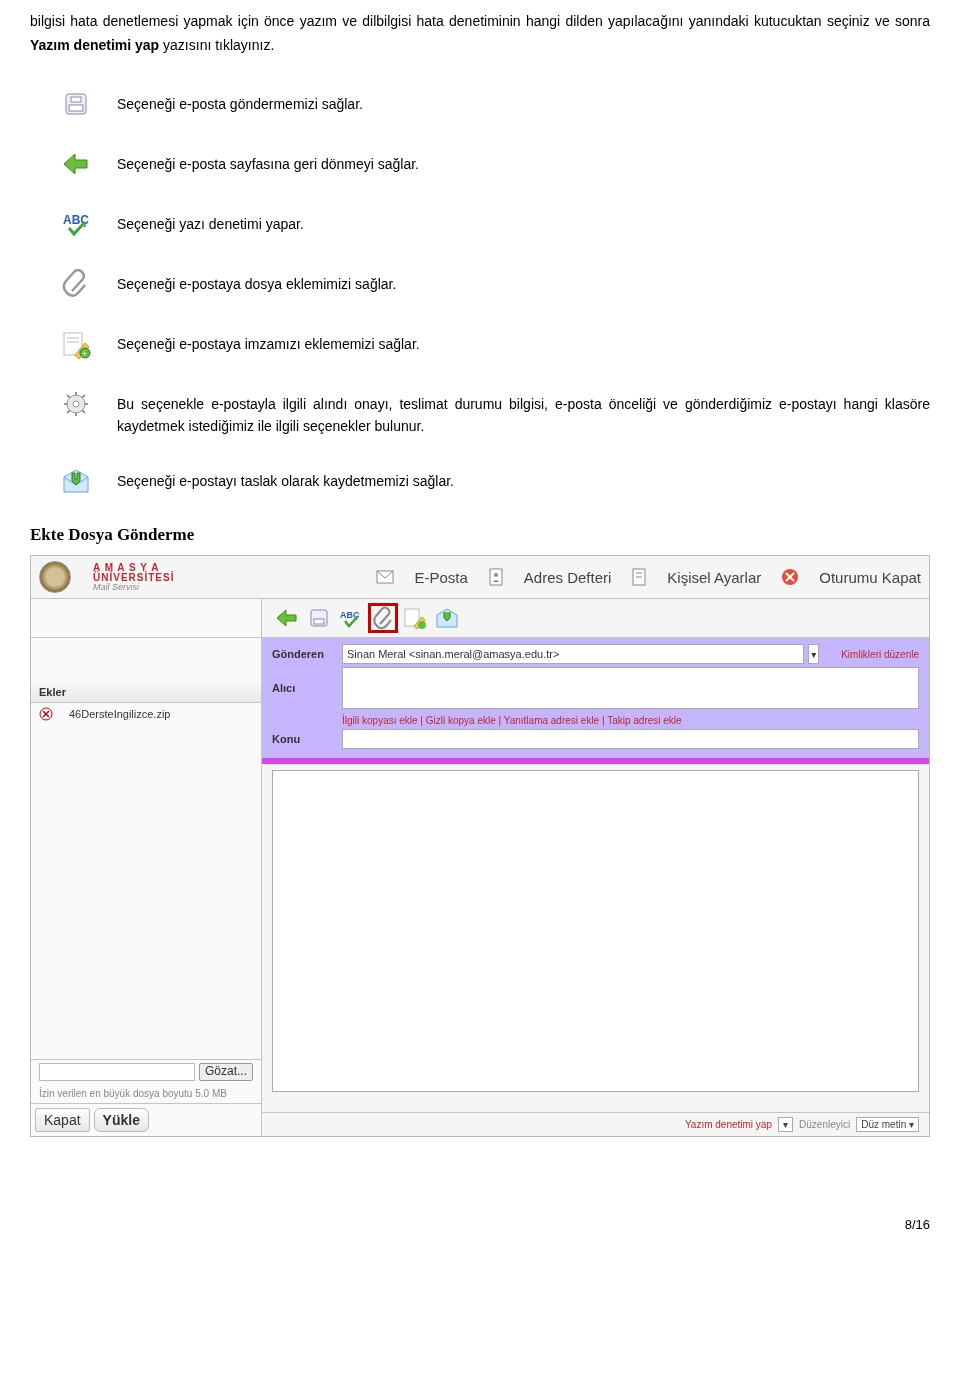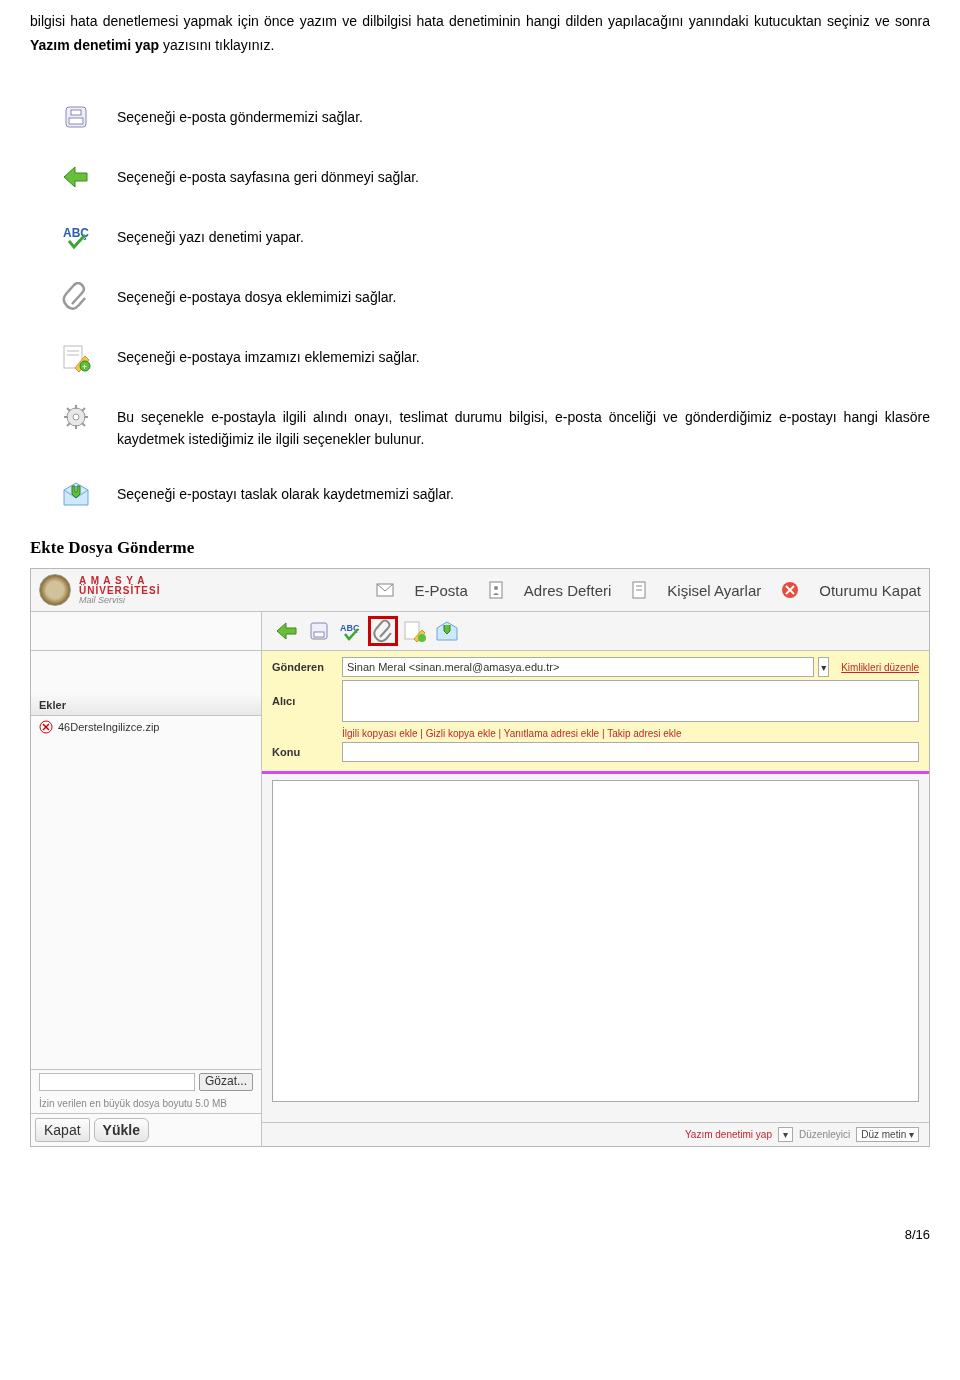--- a/index.html
+++ b/index.html
@@ -17,7 +17,7 @@
   .intro {
     line-height: 1.7;
     text-align: justify;
-    margin-bottom: 43px;
+    margin-bottom: 30px;
   }
   .intro .bold {
     font-weight: bold;

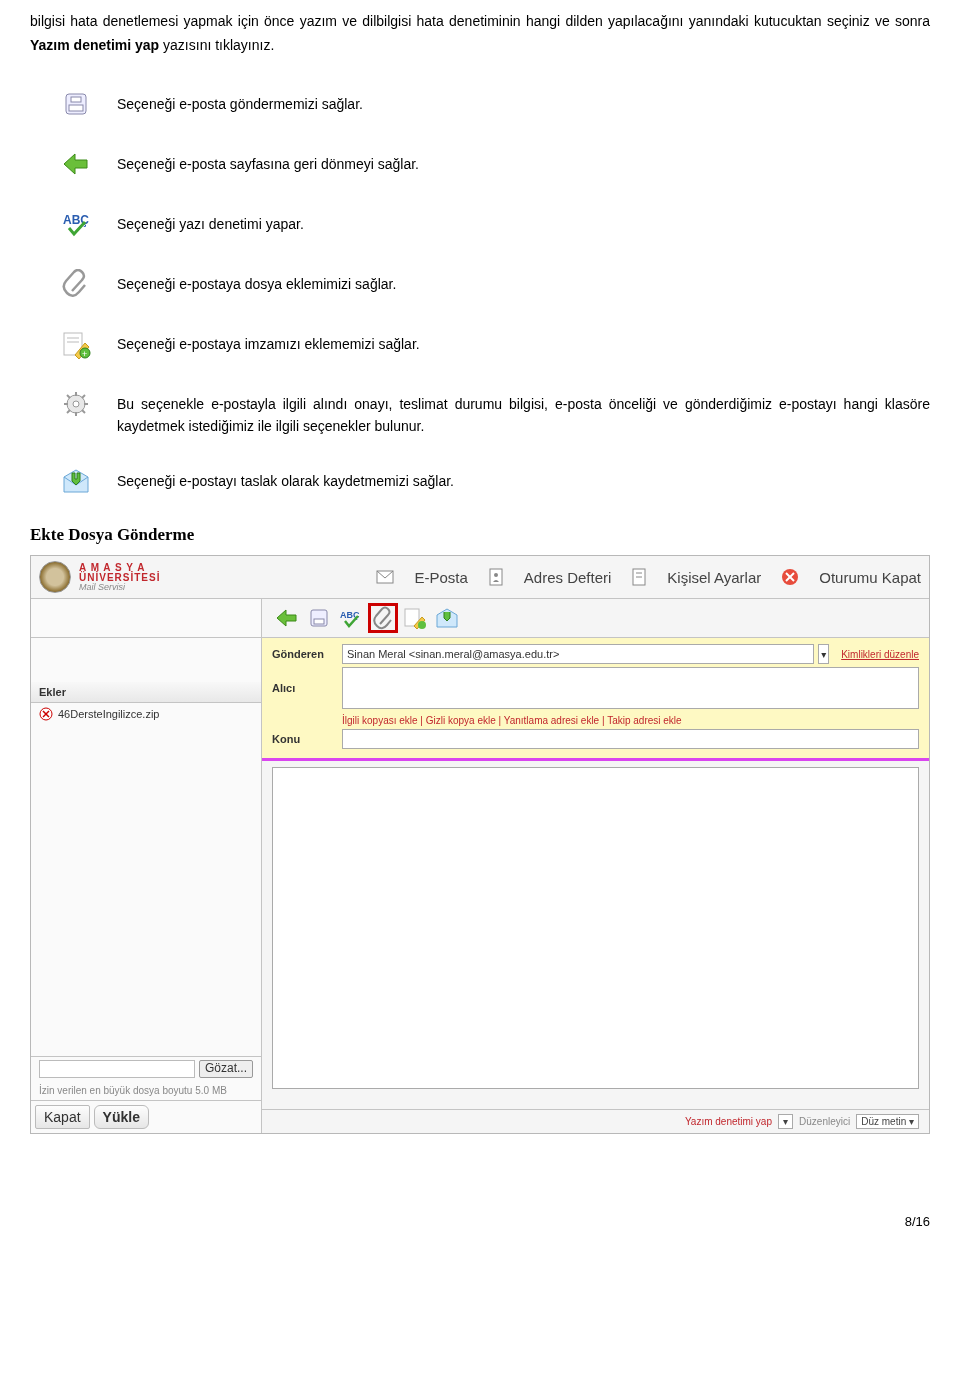--- a/index.html
+++ b/index.html
@@ -72,7 +72,7 @@
   .ss-logo {
     display:flex;
     align-items:center;
-    gap:8px;
+    gap:22px;
   }
   .ss-logo-emblem {
     width: 30px;

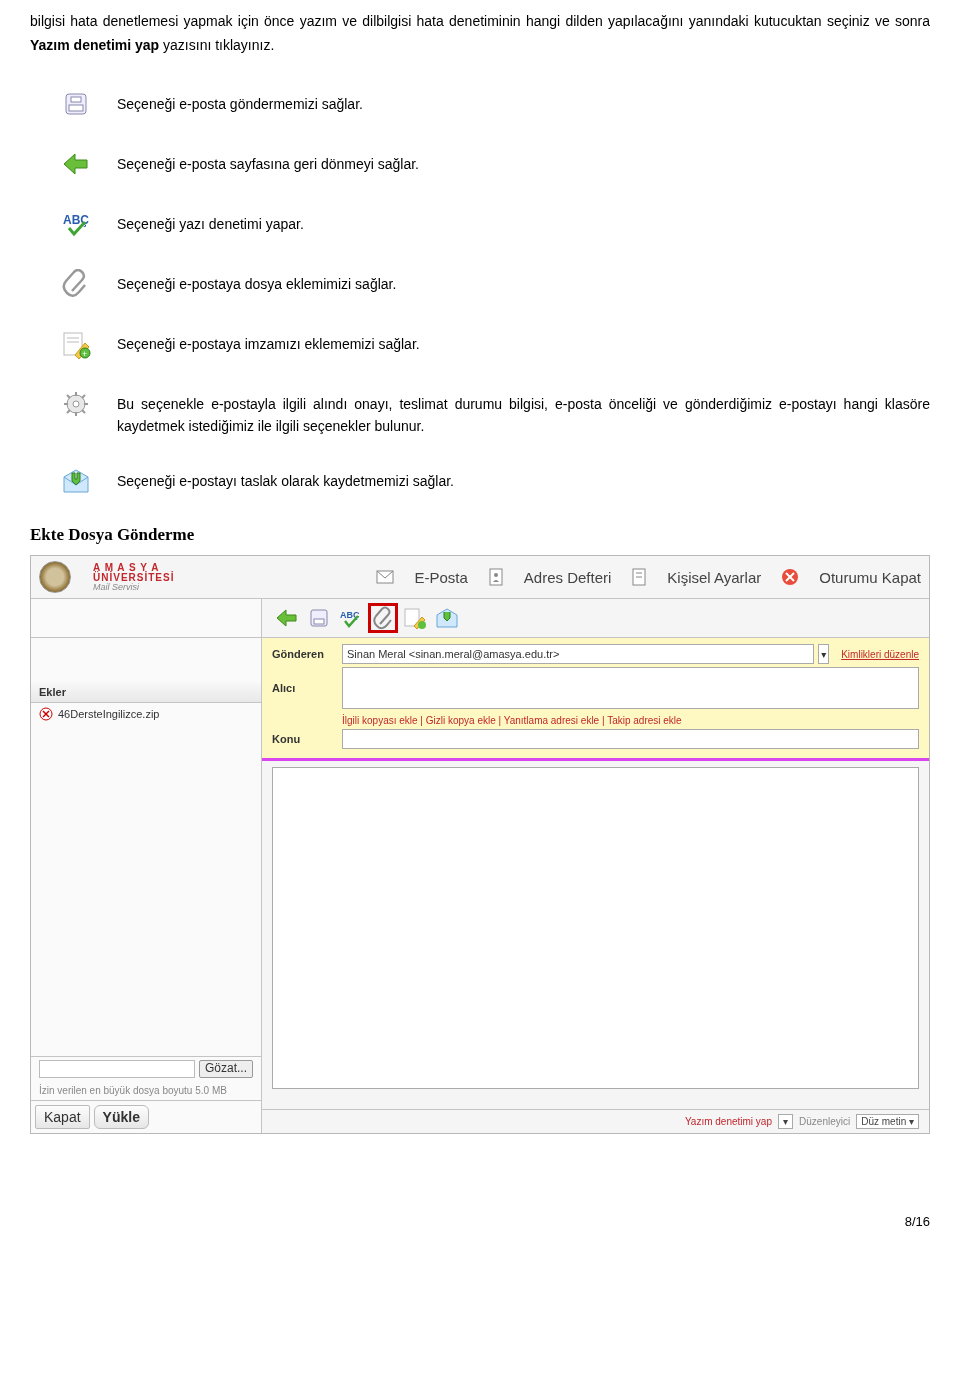--- a/index.html
+++ b/index.html
@@ -183,8 +183,8 @@
   }
   .ss-form {
     padding:6px 10px;
-    background:#fef9c3;
-    border-bottom:3px solid #d946ef;
+    background:#c4b5fd;
+    border-bottom:6px solid #d946ef;
   }
   .ss-form-row {
     display:flex;

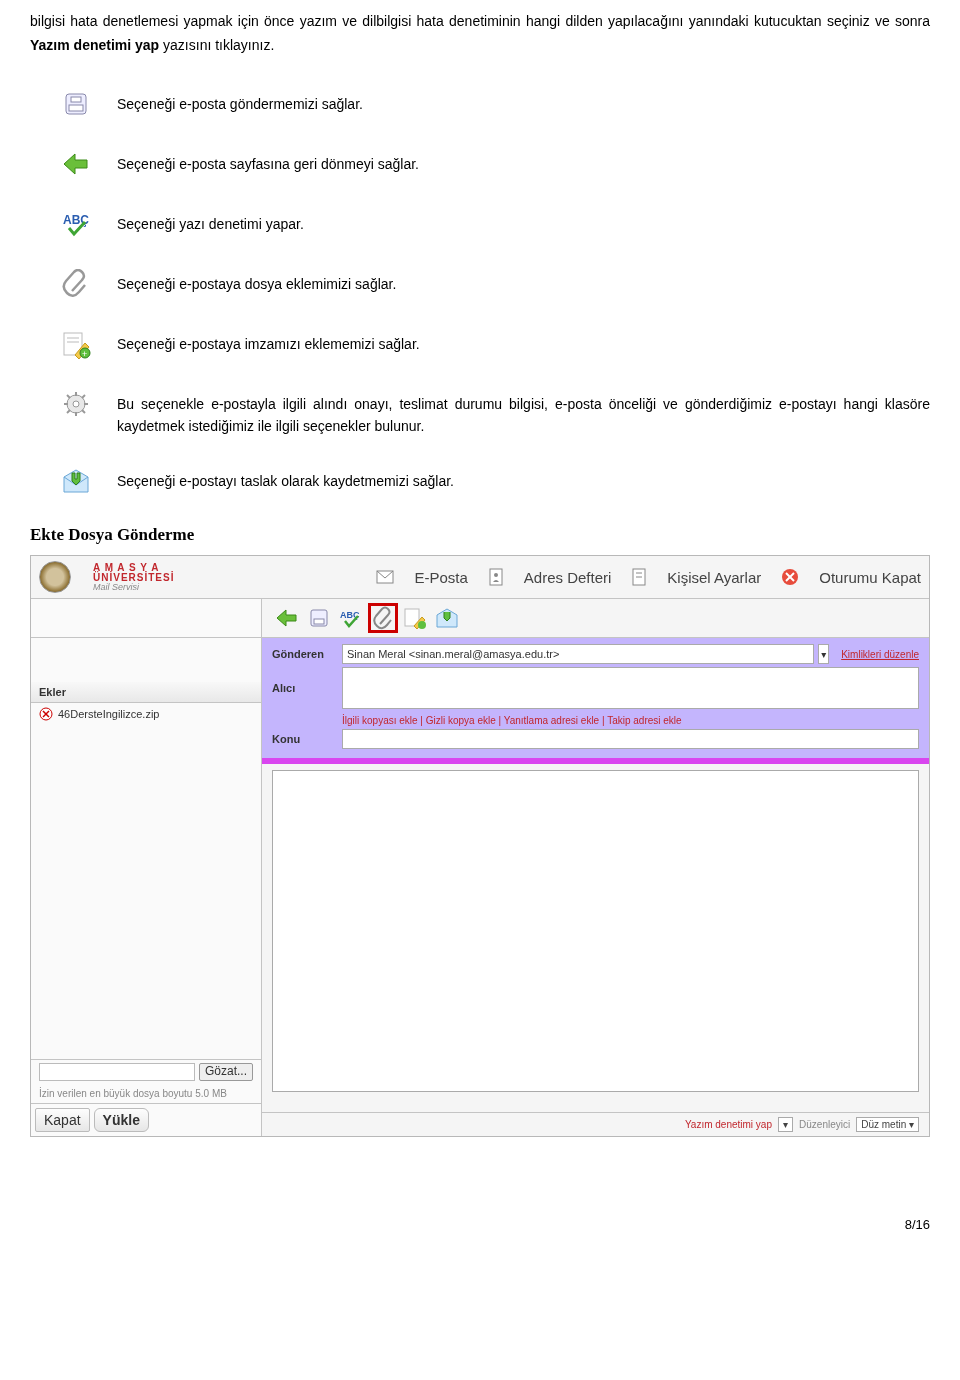--- a/index.html
+++ b/index.html
@@ -473,7 +473,7 @@
                 <span>Sinan Meral &lt;sinan.meral@amasya.edu.tr&gt;</span>
               </div>
             <div class="ss-dd">▾</div>
-            <span style="color:#c1272d;font-size:10px;margin-left:12px;text-decoration:underline;">Kimlikleri düzenle</span>
+            <span style="color:#c1272d;font-size:10px;margin-left:22px;">Kimlikleri düzenle</span>
           </div>
           <div class="ss-form-row">
             <div class="ss-form-label">Alıcı</div>

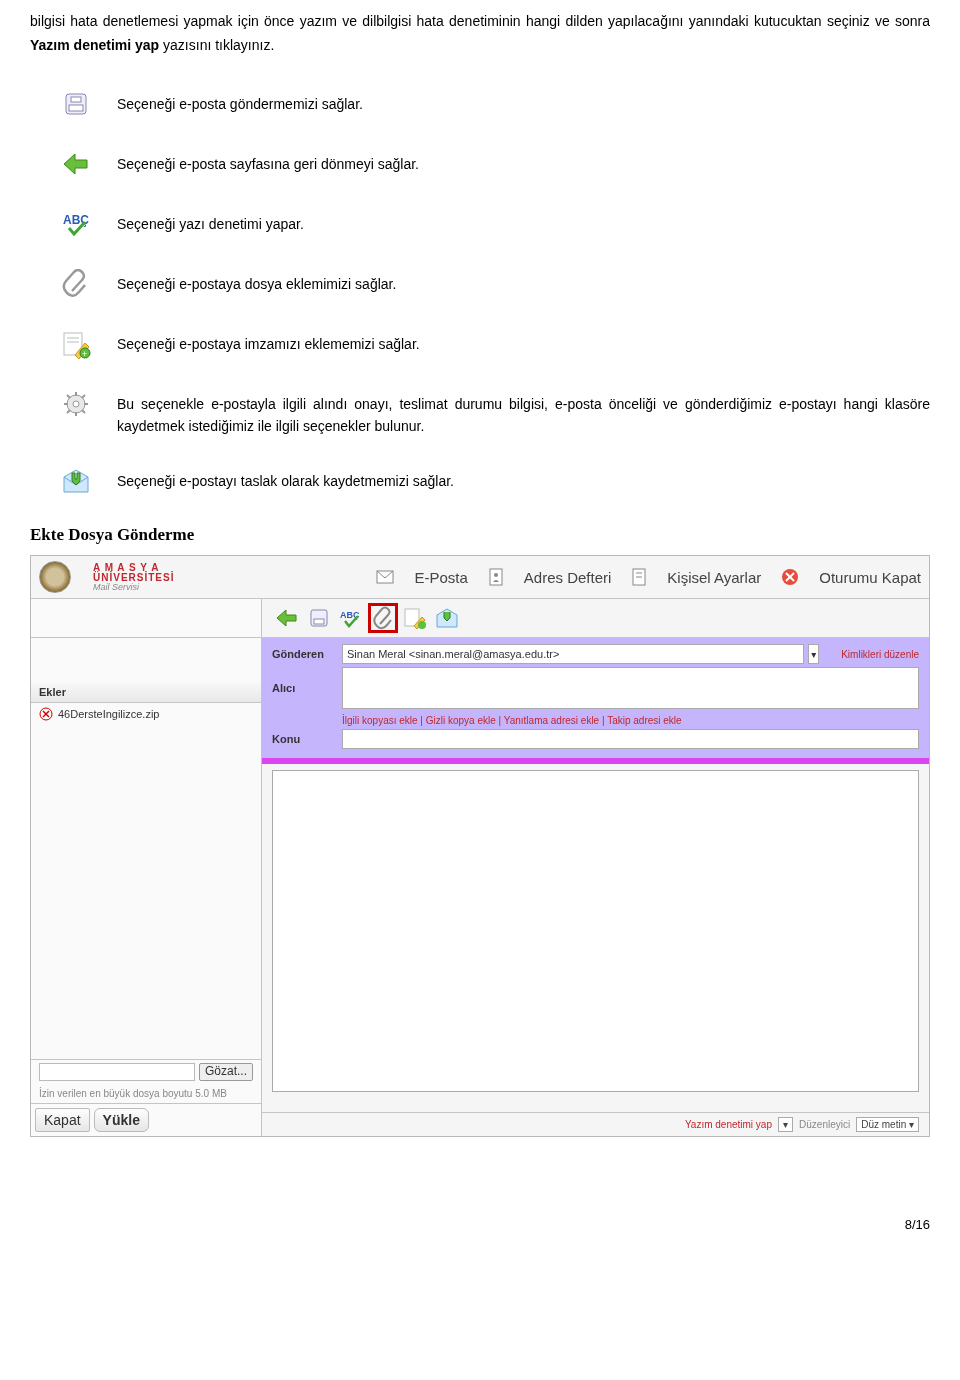--- a/index.html
+++ b/index.html
@@ -140,7 +140,7 @@
     padding:4px 8px;
     display:flex;
     align-items:center;
-    gap:5px;
+    gap:16px;
     font-size:11px;
   }
   .ss-left-spacer { flex:1; min-height:300px; }

